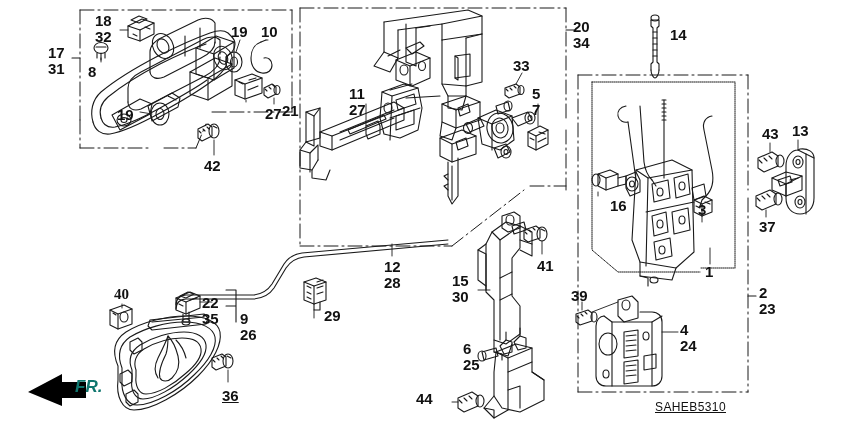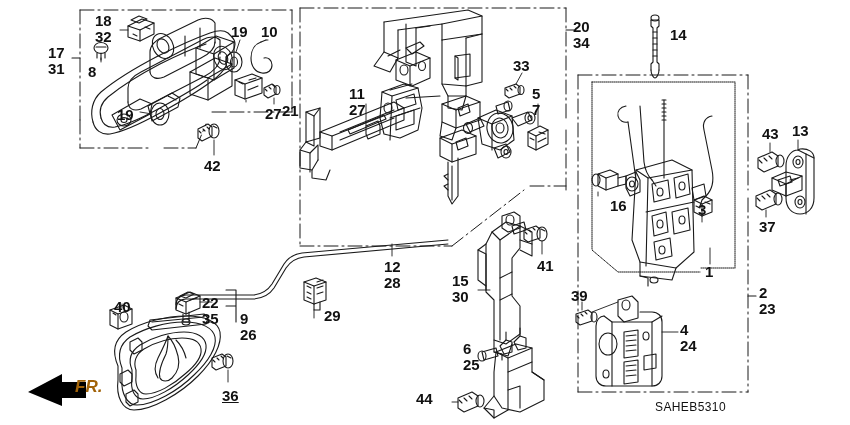--- a/index.html
+++ b/index.html
@@ -683,7 +683,7 @@
 25</div>
   <div class="callout" style="left:416px; top:391px;">44</div>
 
-  <div class="callout" style="left:114px; top:299px;">40</div>
+  <div class="callout" style="left:114px; top:287px;font-family:Liberation Serif, serif;">40</div>
   <div class="callout two-line" style="left:202px; top:295px;">22
 35</div>
   <div class="callout two-line" style="left:240px; top:311px;">9

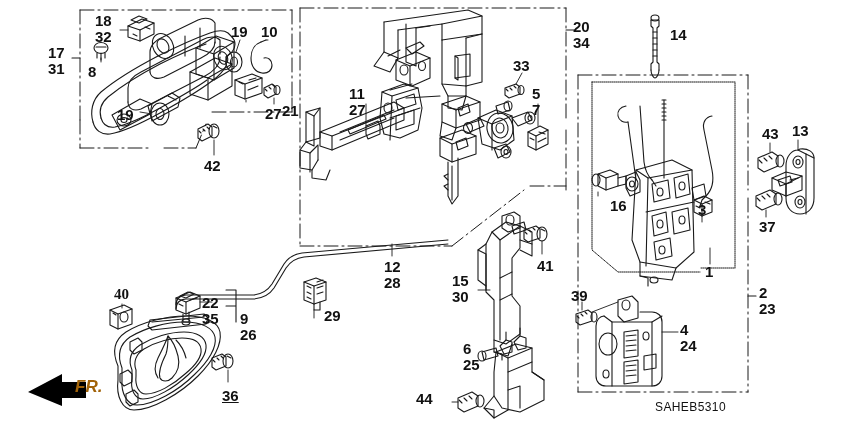--- a/index.html
+++ b/index.html
@@ -49,7 +49,7 @@
     font-size: 17px;
     font-weight: bold;
     font-style: italic;
-    color: #a16207;
+    color: #0f766e;
   }
 </style>
 </head>

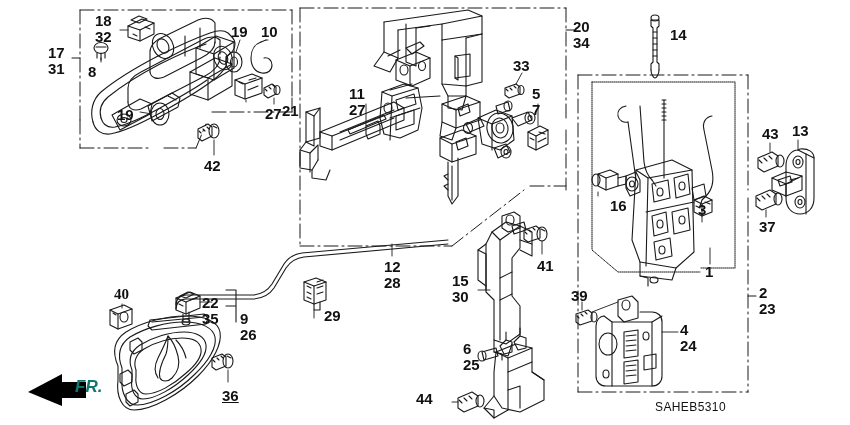--- a/index.html
+++ b/index.html
@@ -692,7 +692,7 @@
 
   <div class="fr-label" style="left:75px; top:377px;">FR.</div>
 
-  <div class="diagram-code" style="left:655px; top:400px;">SAHEB5310</div>
+  <div class="diagram-code" style="left:655px; top:400px;text-decoration:underline;">SAHEB5310</div>
 
 </div>
 

